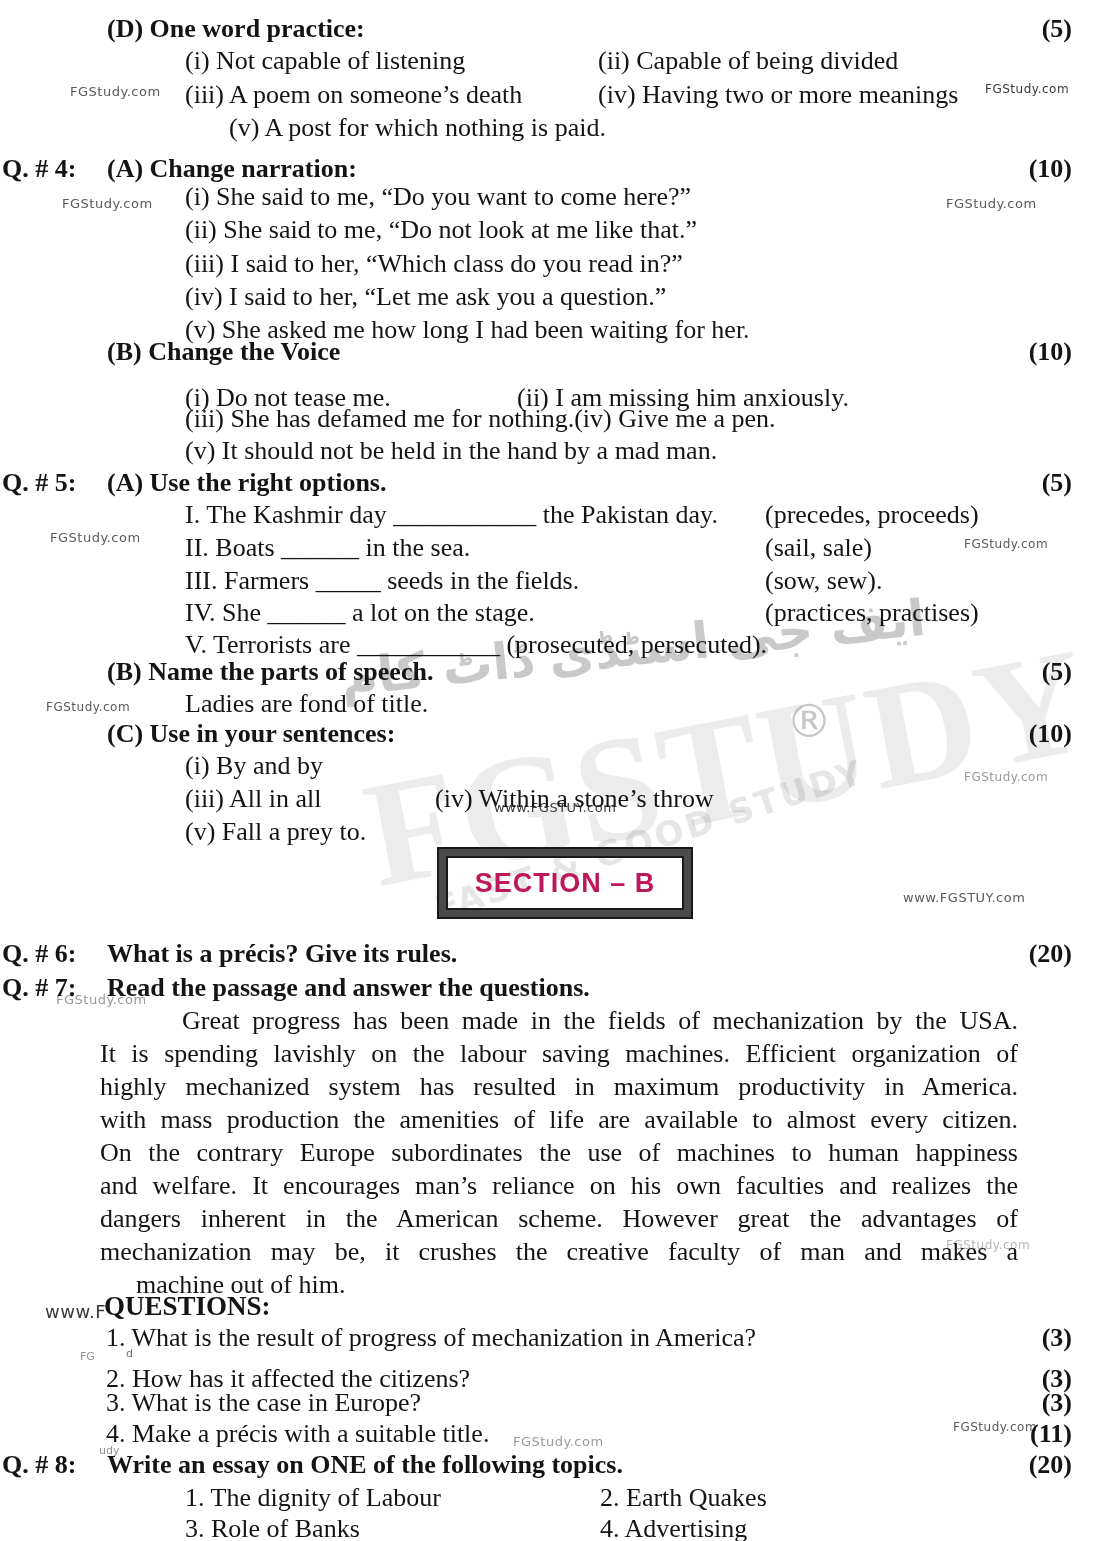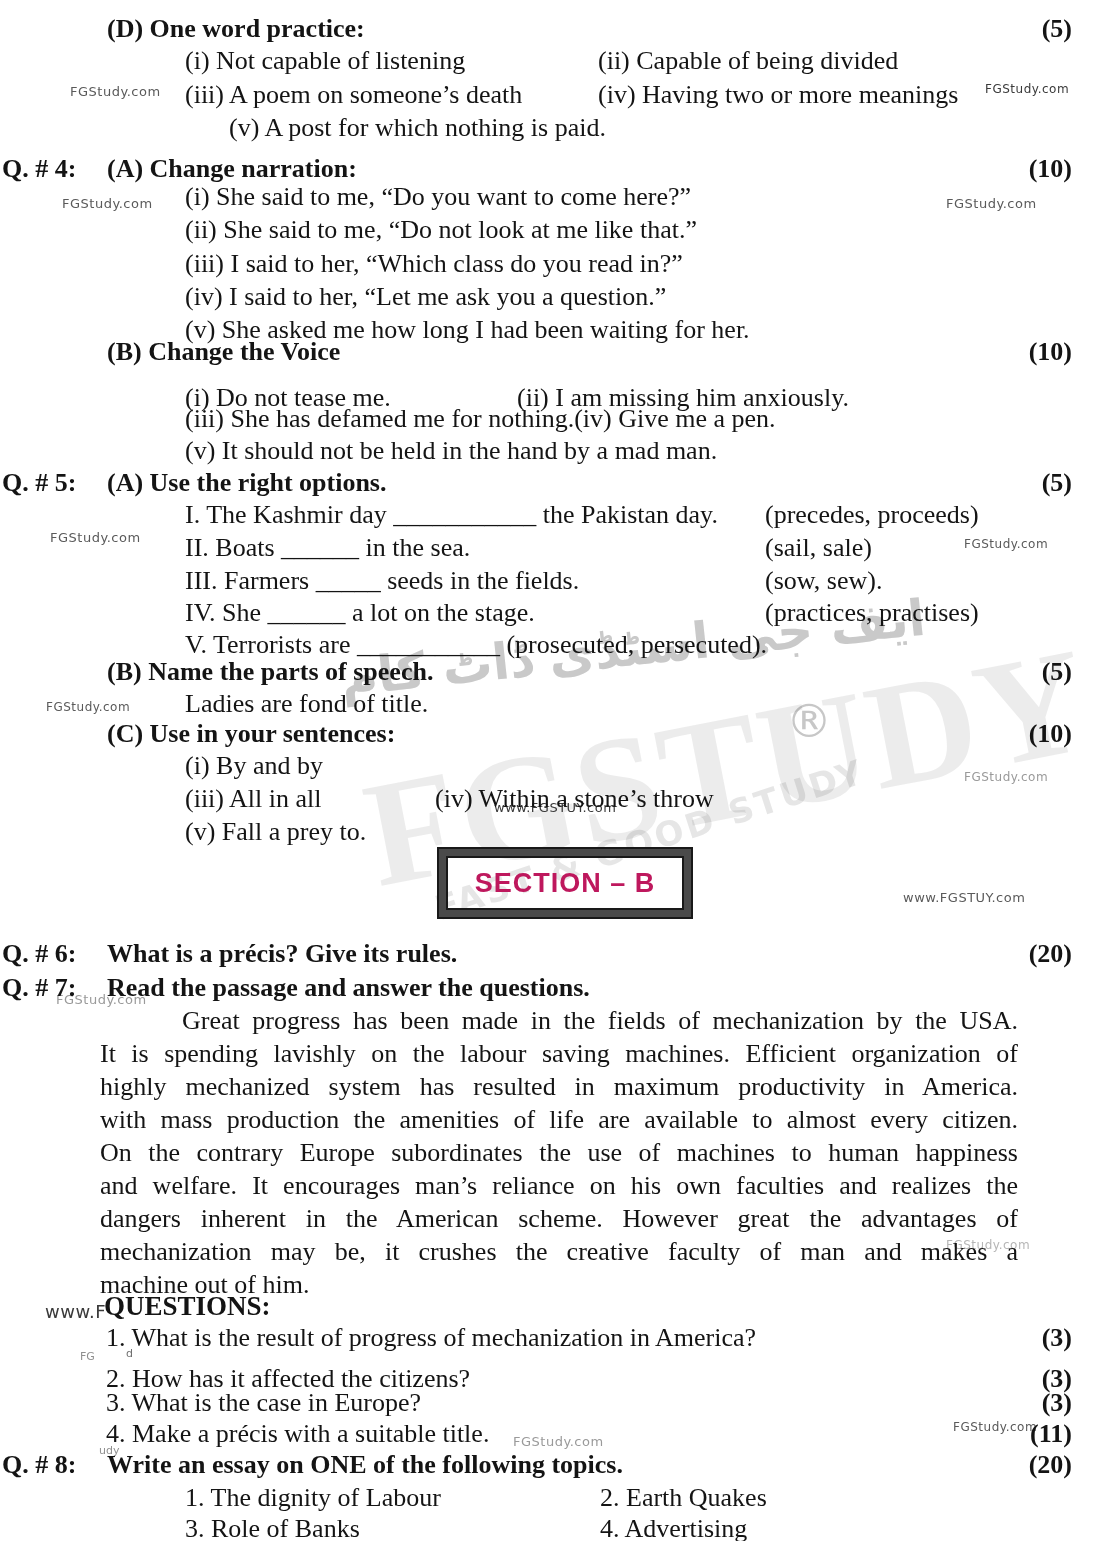--- a/index.html
+++ b/index.html
@@ -188,7 +188,7 @@
   <div class="pline" style="top:1171px;">and welfare. It encourages man’s reliance on his own faculties and realizes the</div>
   <div class="pline" style="top:1204px;">dangers inherent in the American scheme. However great the advantages of</div>
   <div class="pline" style="top:1237px;">mechanization may be, it crushes the creative faculty of man and makes a</div>
-  <div class="pline last" style="top:1270px;">machine out of him.</div>
+  <div class="pline last" style="top:1270px;margin-left:36px;">machine out of him.</div>
 
   <div class="row" style="top:1291px;">
     <span class="heading" style="left:104px;font-size:27px;">QUESTIONS:</span>

